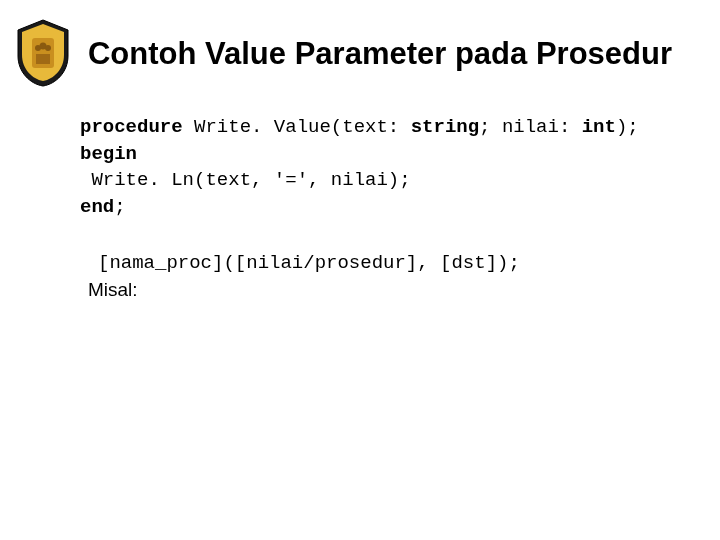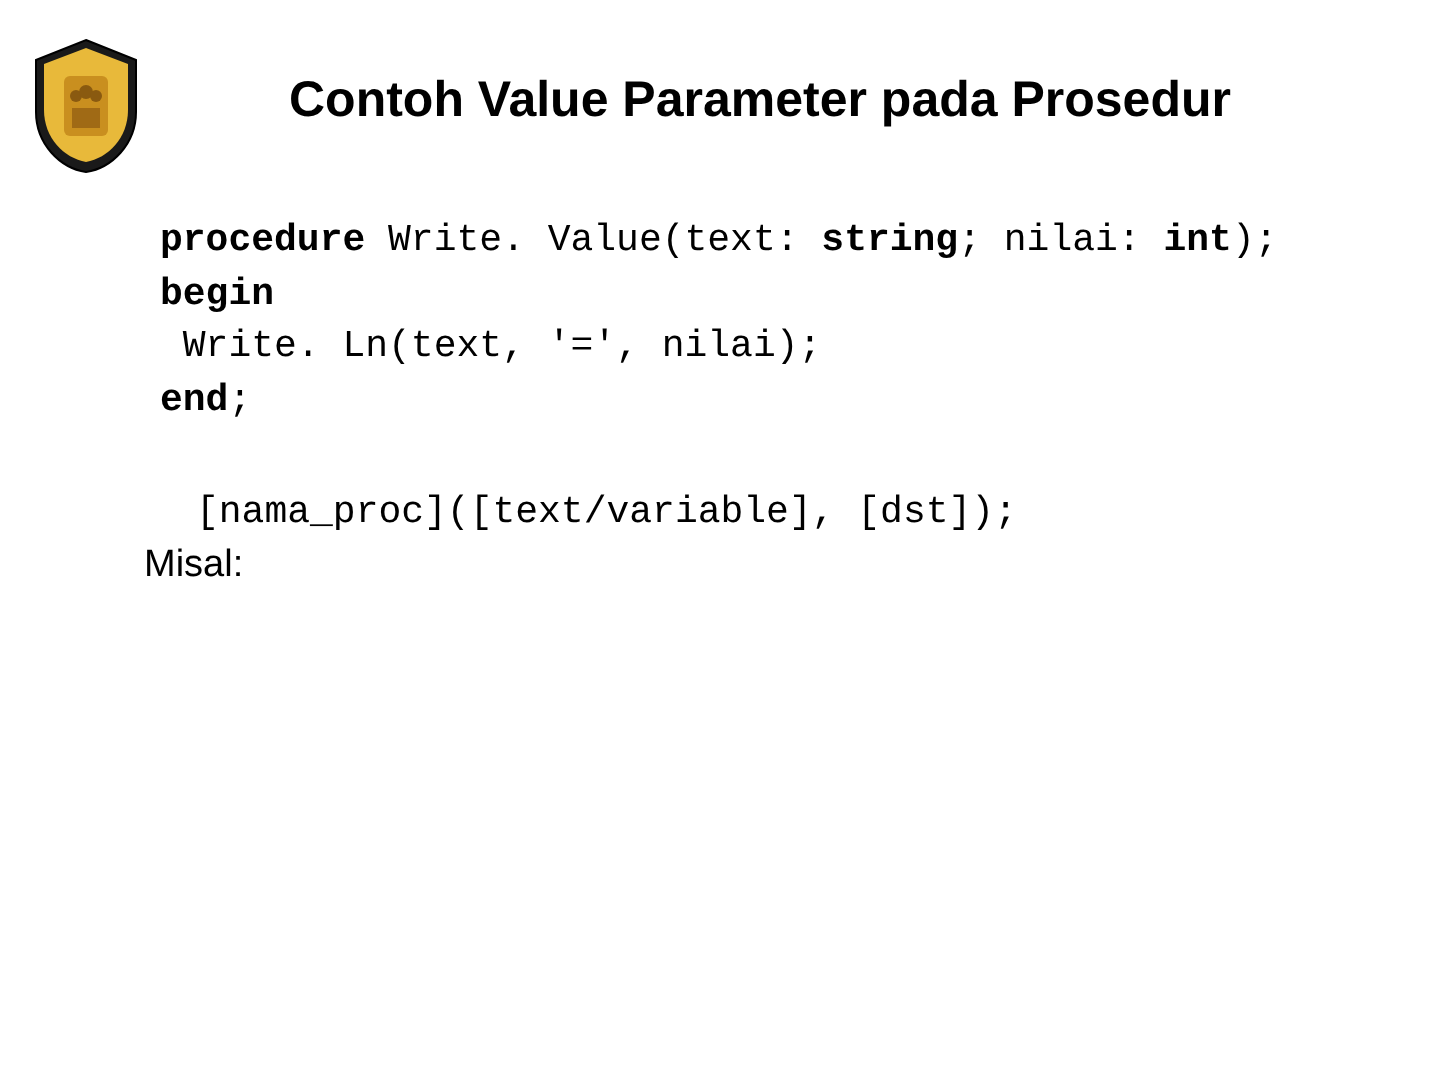--- a/index.html
+++ b/index.html
@@ -25,7 +25,7 @@
   }
   .logo svg { width: 100%; height: 100%; }
   .title {
-    font-size: 25px;
+    font-size: 31px;
     font-weight: bold;
     text-align: center;
     margin: 18px 0 42px 0;

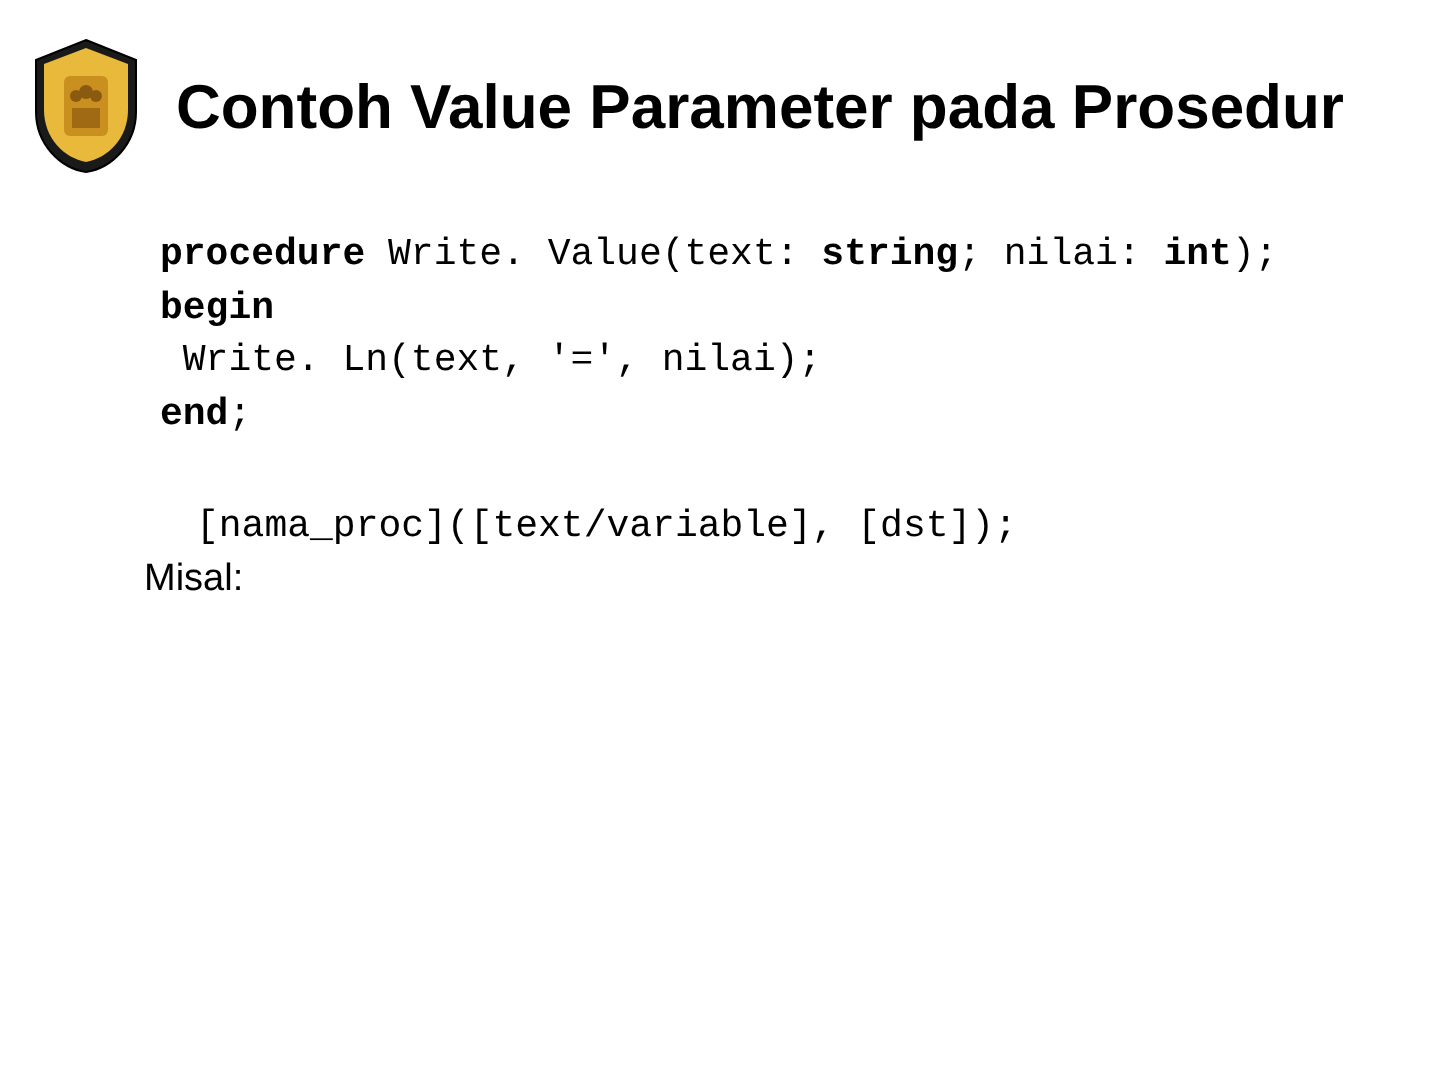--- a/index.html
+++ b/index.html
@@ -93,7 +93,7 @@
 <span class="kw">end</span><span>;</span></div>
 
 
-  <div class="code-block2">[nama_proc]([text/variable], [dst]);</div>
+  <div class="code-block2">[nama_proc]([nilai/prosedur], [dst]);</div>
   <div class="sub-label">Misal:</div>
 
 </div>

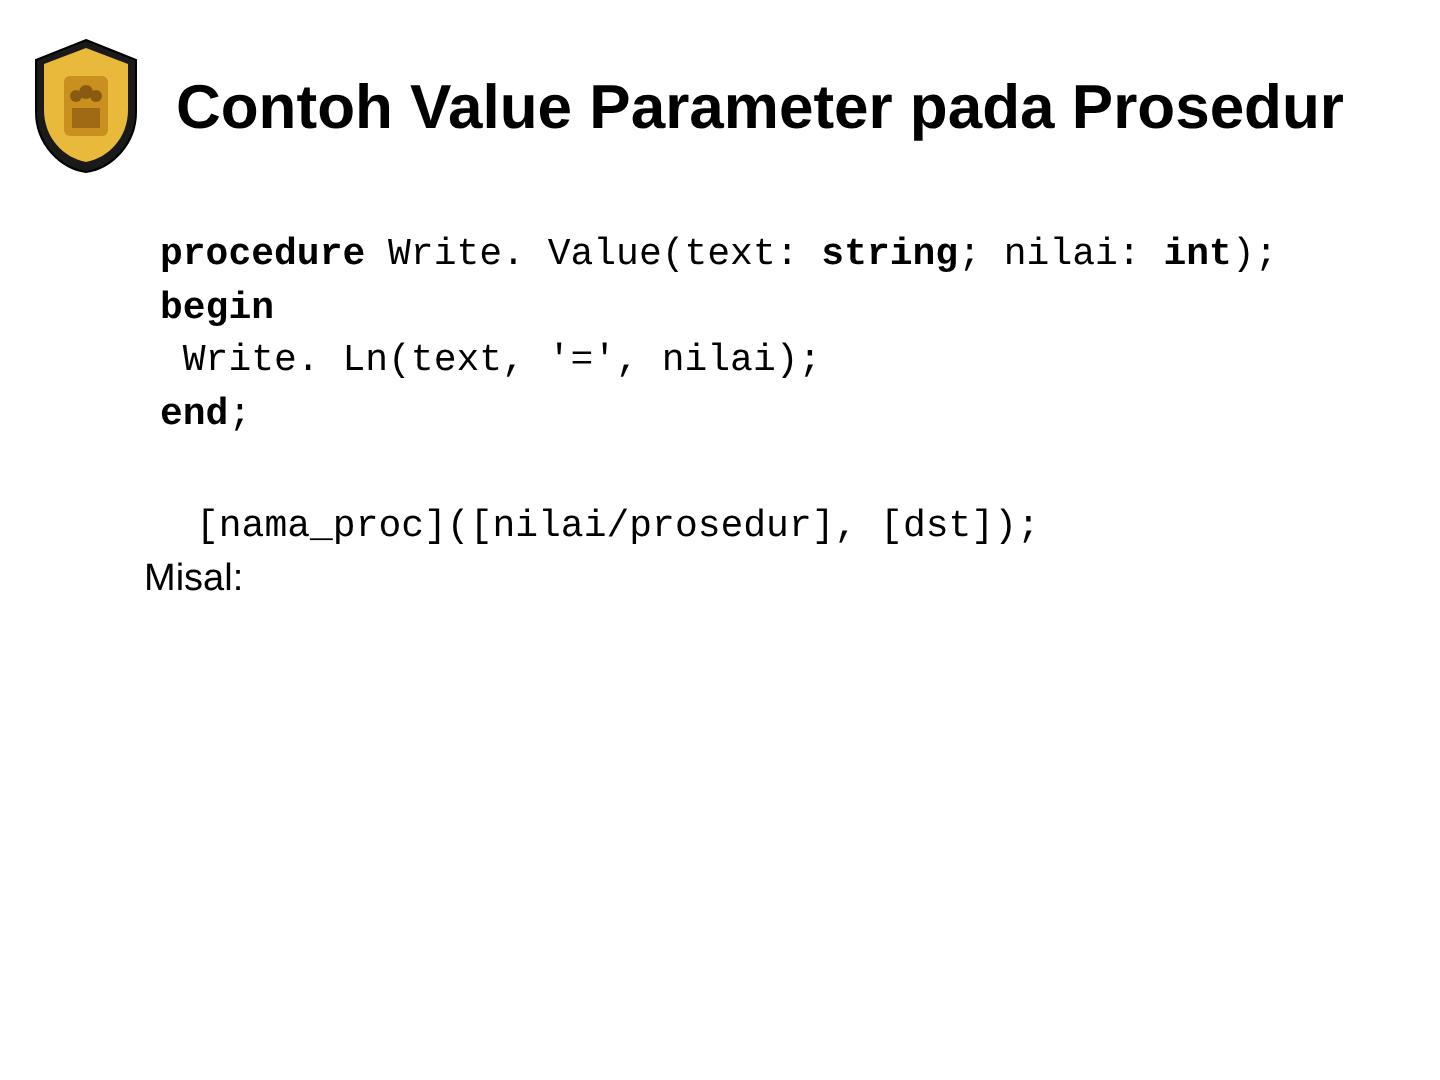--- a/index.html
+++ b/index.html
@@ -57,7 +57,7 @@
   .kw { font-weight: bold; }
   .sub-label {
     font-size: 19px;
-    margin: 2px 0 0 44px;
+    margin: 2px 0 0 60px;
   }
   .code-block2 {
     font-family: "Courier New", Courier, monospace;

